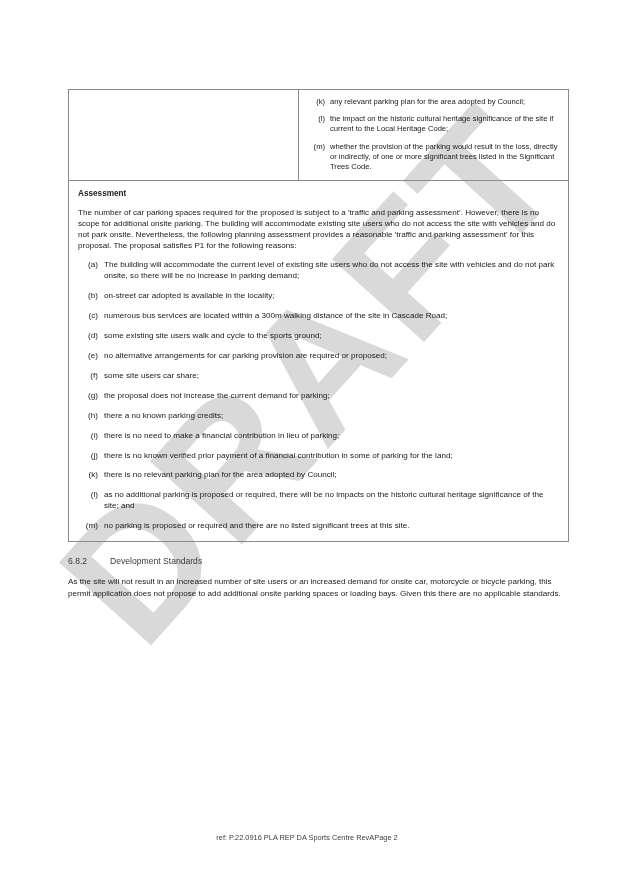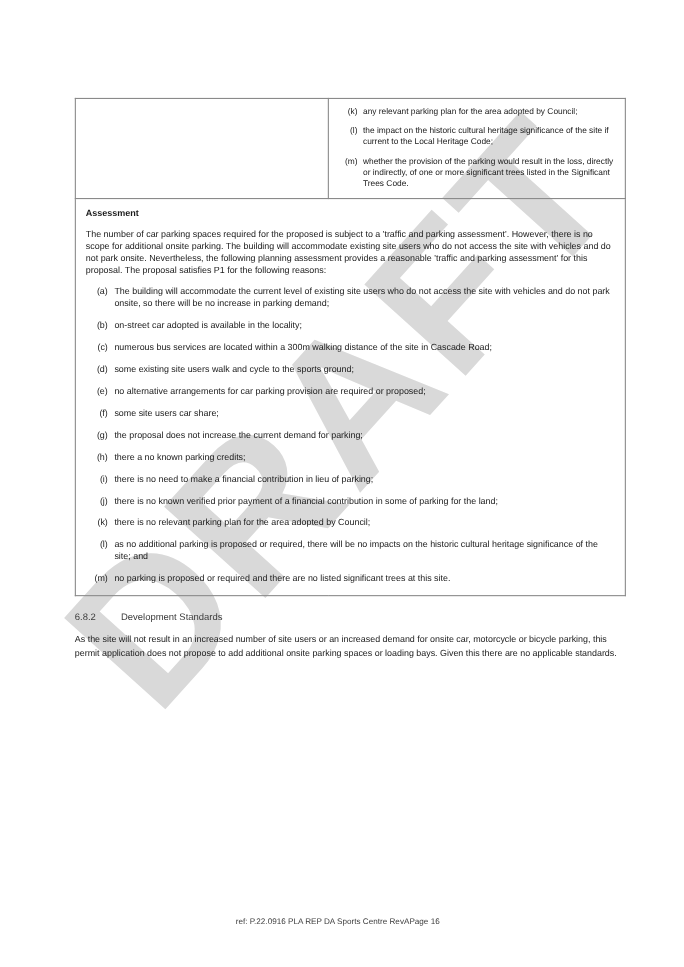--- a/index.html
+++ b/index.html
@@ -300,7 +300,7 @@
 
   <div id="footer">
     <div class="footer-ref">ref: P.22.0916 PLA REP DA Sports Centre RevA</div>
-    <div class="footer-page">Page 16</div>
+    <div class="footer-page">Page 2</div>
   </div>
 
 </div>

